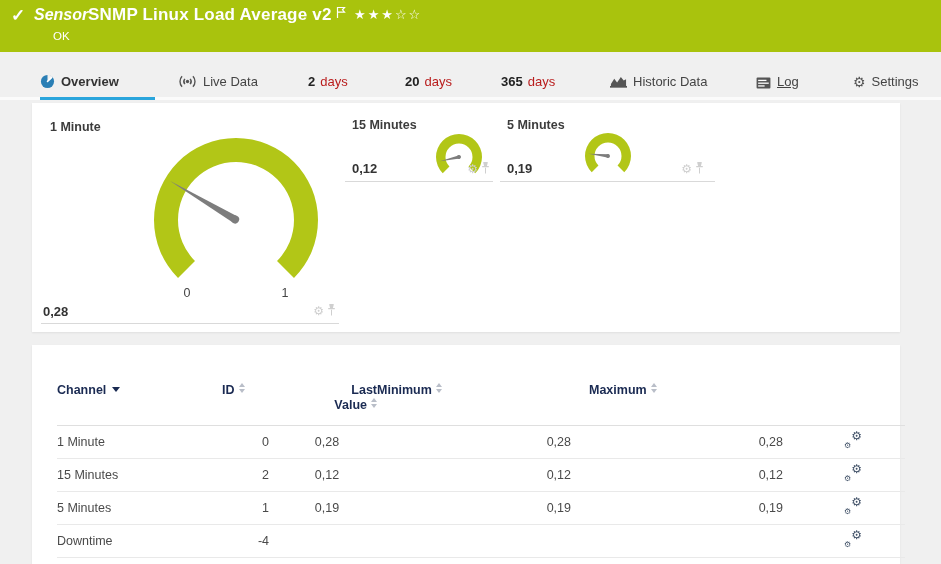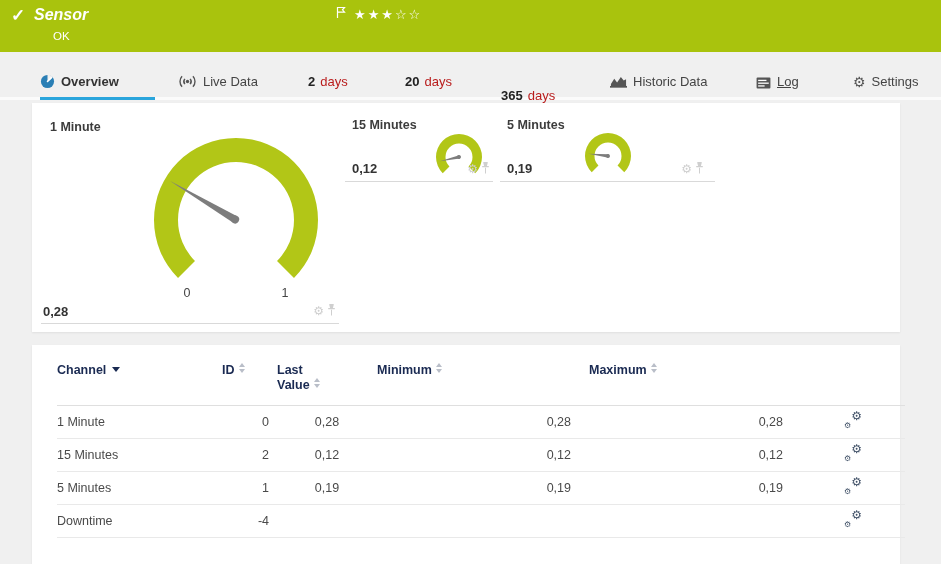--- a/index.html
+++ b/index.html
@@ -77,6 +77,7 @@
 <div class="hdr">
   <span class="hdr-check">✓</span>
   <span class="hdr-kind">Sensor</span>
+  <span class="hdr-title">SNMP Linux Load Average v2</span>
   <span class="hdr-flag">
     <svg width="11" height="13" viewBox="0 0 11 13">
         <path d="M1.5,1 V12 M1.5,1.5 H8.5 L6.5,3.8 8.5,6.1 H1.5" fill="none" stroke="#fff" stroke-width="1.2"></path>

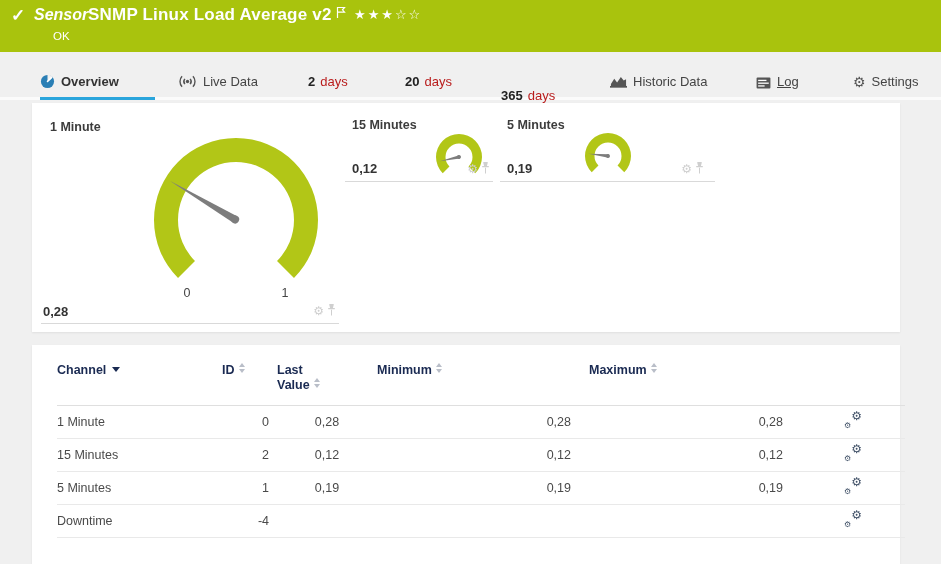--- a/index.html
+++ b/index.html
@@ -120,7 +120,7 @@
     <span class="tnum">20</span>
     <span class="tunit">days</span>
   </div>
-  <div class="tab" style="left:501px;margin-top:14px;">
+  <div class="tab" style="left:501px;">
     <span class="tnum">365</span>
     <span class="tunit">days</span>
   </div>

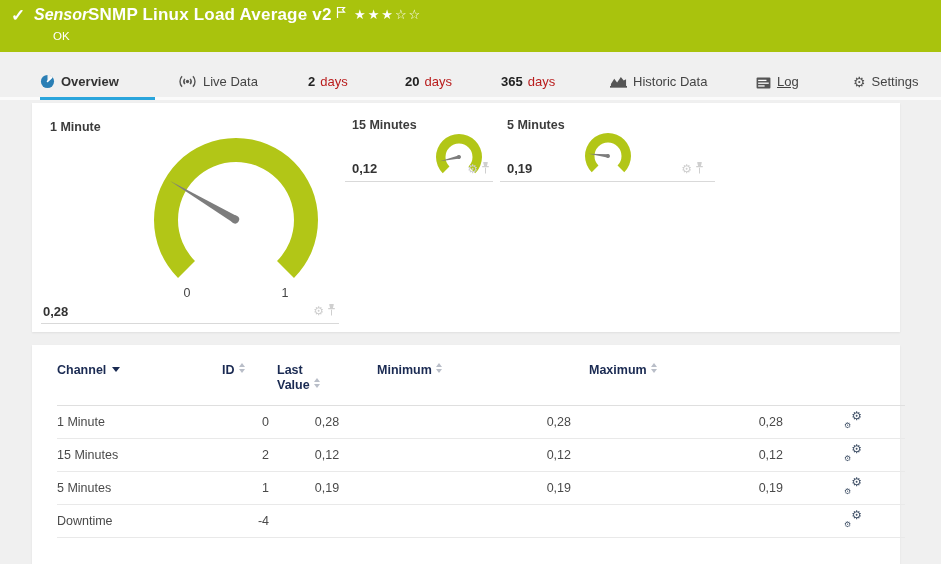--- a/index.html
+++ b/index.html
@@ -50,7 +50,7 @@
   .gtick { fill:#444; font-size:12.5px; font-family:"Liberation Sans",sans-serif; }
 
   
-  table.chtable { position:absolute; left:25px; top:12px; width:848px; border-collapse:collapse; table-layout:fixed; }
+  table.chtable { position:absolute; left:25px; top:32px; width:848px; border-collapse:collapse; table-layout:fixed; }
   .chtable th { font-size:12.5px; color:#1a2a52; font-weight:bold; text-align:left;
                 vertical-align:top; padding:6px 0 12px 0; border-bottom:1px solid #dfdfdf; cursor:pointer; }
   .chtable td { font-size:12.5px; color:#4a4a4a; height:32px; border-bottom:1px solid #e9e9e9; padding:0; }

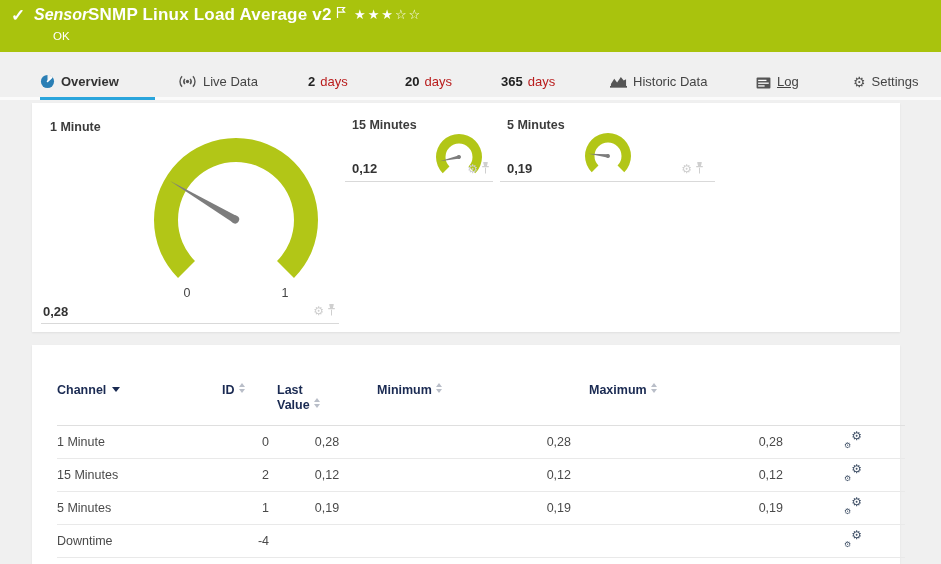--- a/index.html
+++ b/index.html
@@ -58,7 +58,7 @@
   .col-last { text-align:center; }
   .col-min, .col-max { text-align:right; padding-right:18px !important; }
   .col-edit { text-align:center; }
-  th.col-last { text-align:left; line-height:15px; }
+  th.col-last { text-align:right; line-height:15px; }
 
   .updown { display:inline-block; vertical-align:1px; margin-left:4px; }
   .updown i { display:block; width:0; height:0; border-left:3.5px solid transparent; border-right:3.5px solid transparent; }

